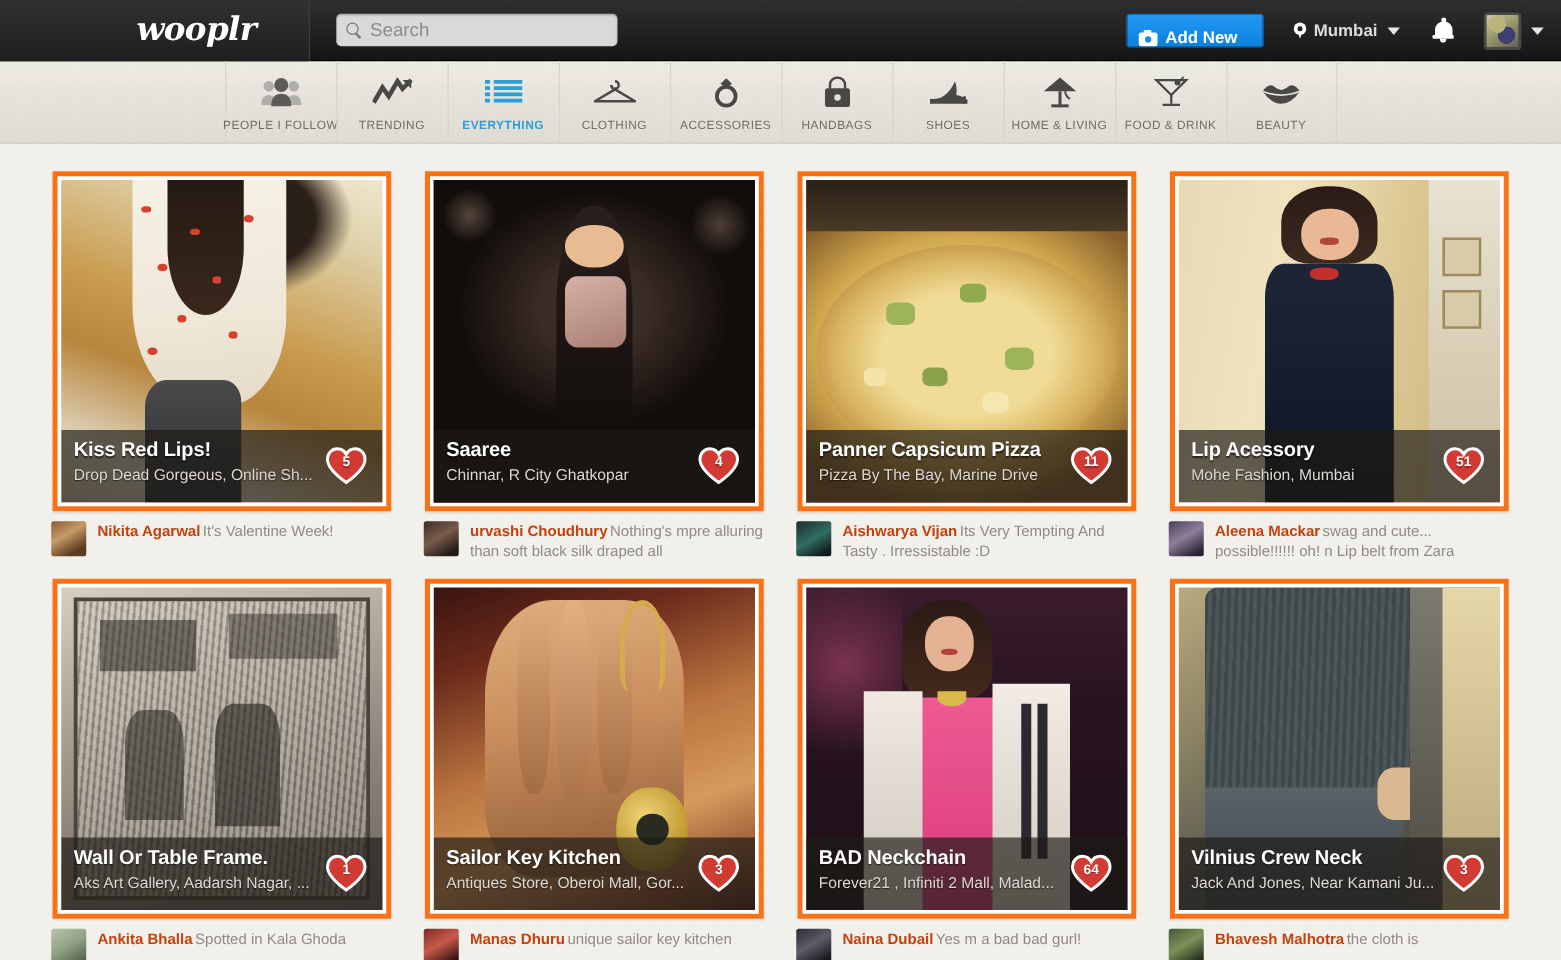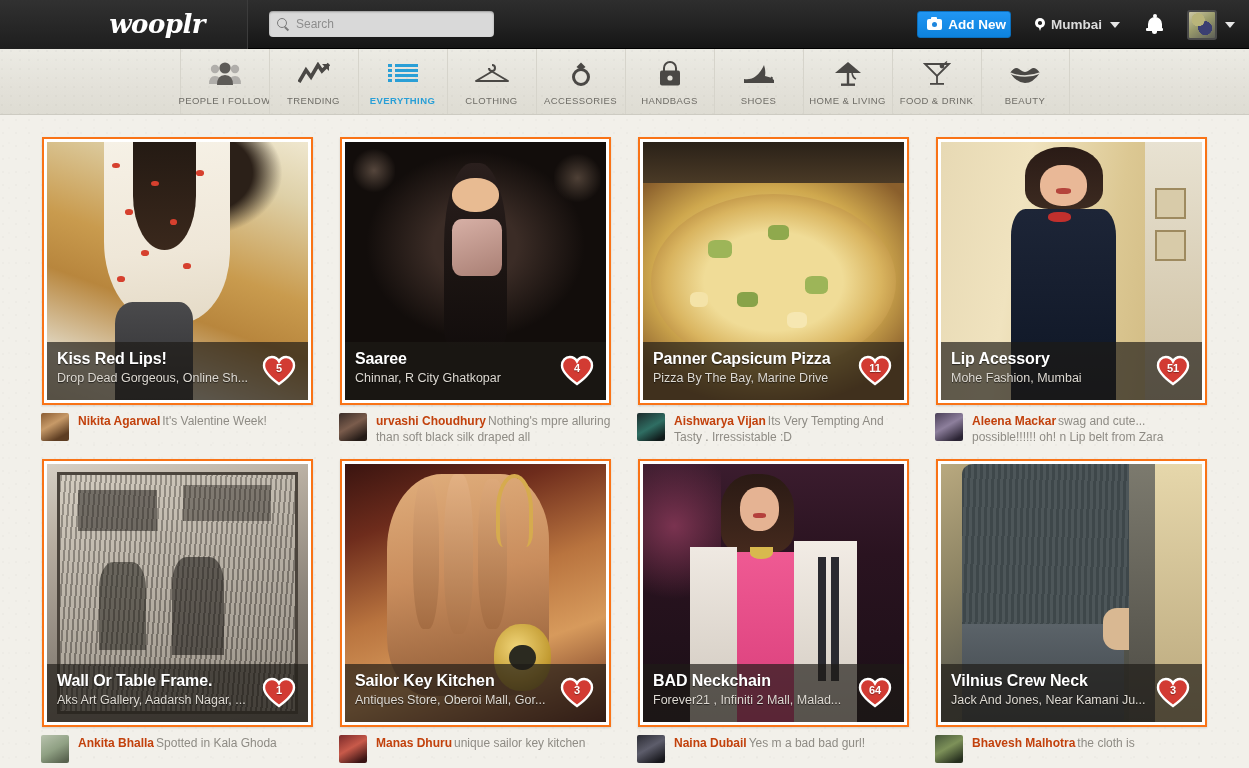--- a/index.html
+++ b/index.html
@@ -73,7 +73,7 @@
   .search-input {
     border: none; outline: none; background: transparent;
     font-family: "Liberation Sans", sans-serif;
-    font-size: 12px; color: #555;
+    font-size: 15px; color: #555;
     width: 100%;
   }
   .search-input::placeholder { color: #8d8d8d; }

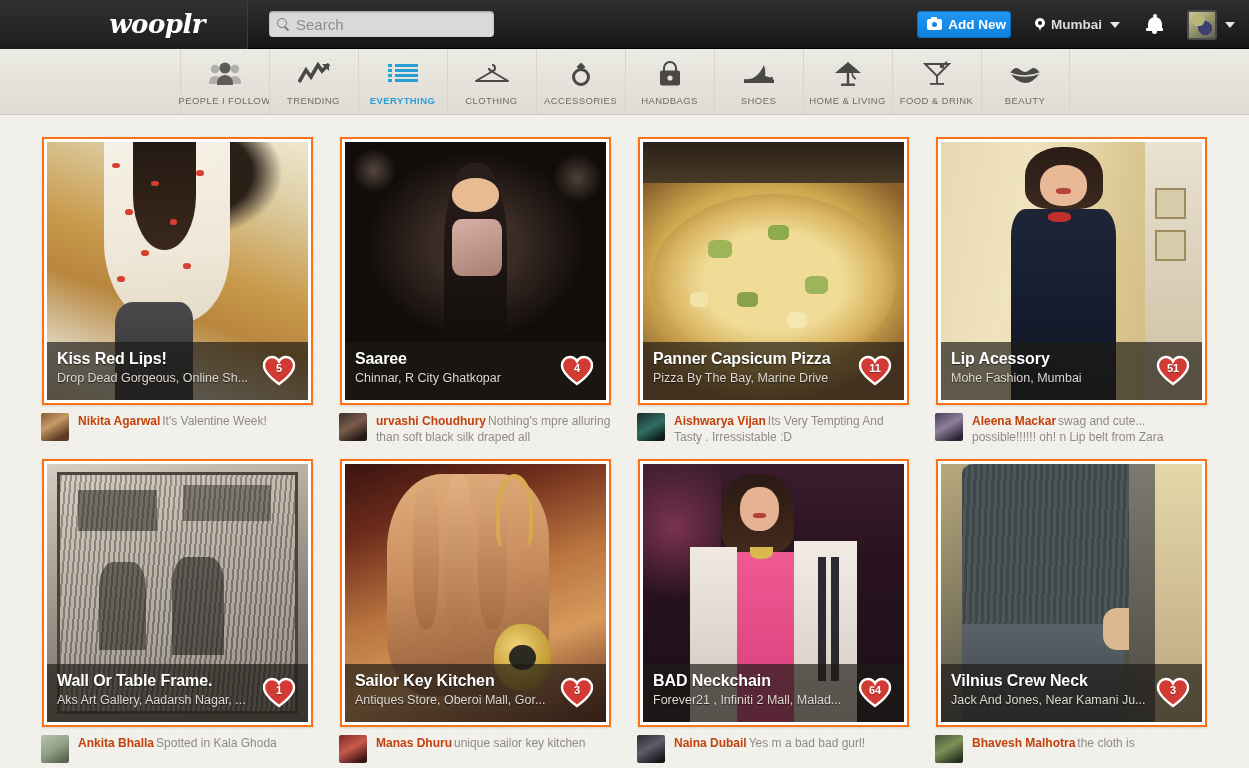--- a/index.html
+++ b/index.html
@@ -87,9 +87,9 @@
     gap: 0px;
   }
   .add-new {
-    display: flex; align-items: center;
+    display: flex; align-items: flex-end;
     height: 27px;
-    padding: 0 4px 0 9px;
+    padding: 0 20px 0 9px;
     background: linear-gradient(to bottom, #2196f3 0%, #0d82dd 100%);
     border: 1px solid #0b6fbd;
     border-radius: 3px;

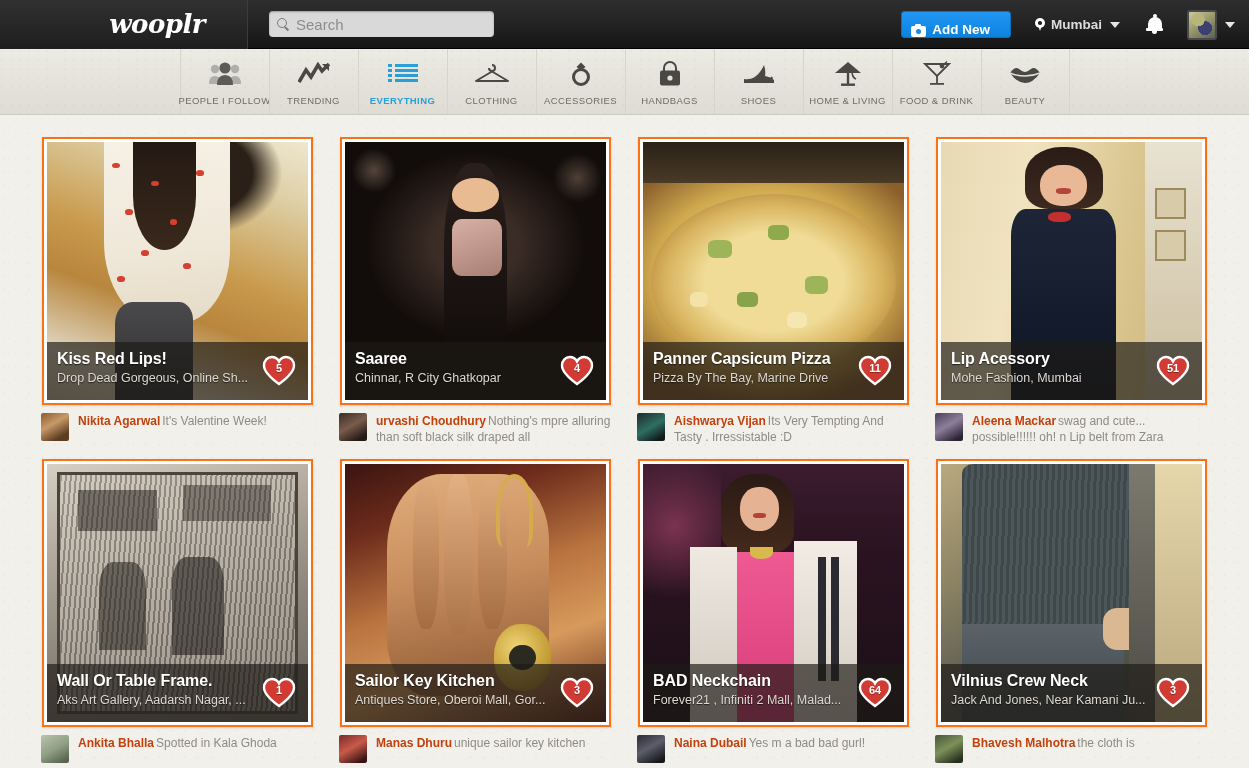--- a/index.html
+++ b/index.html
@@ -246,7 +246,7 @@
     width: 271px;
     margin: 0 auto;
     background: #fff;
-    border: 2px solid #f97316;
+    border: 4px solid #f97316;
     padding: 3px;
     box-shadow: 0 1px 2px rgba(0,0,0,0.12);
     position: relative;

